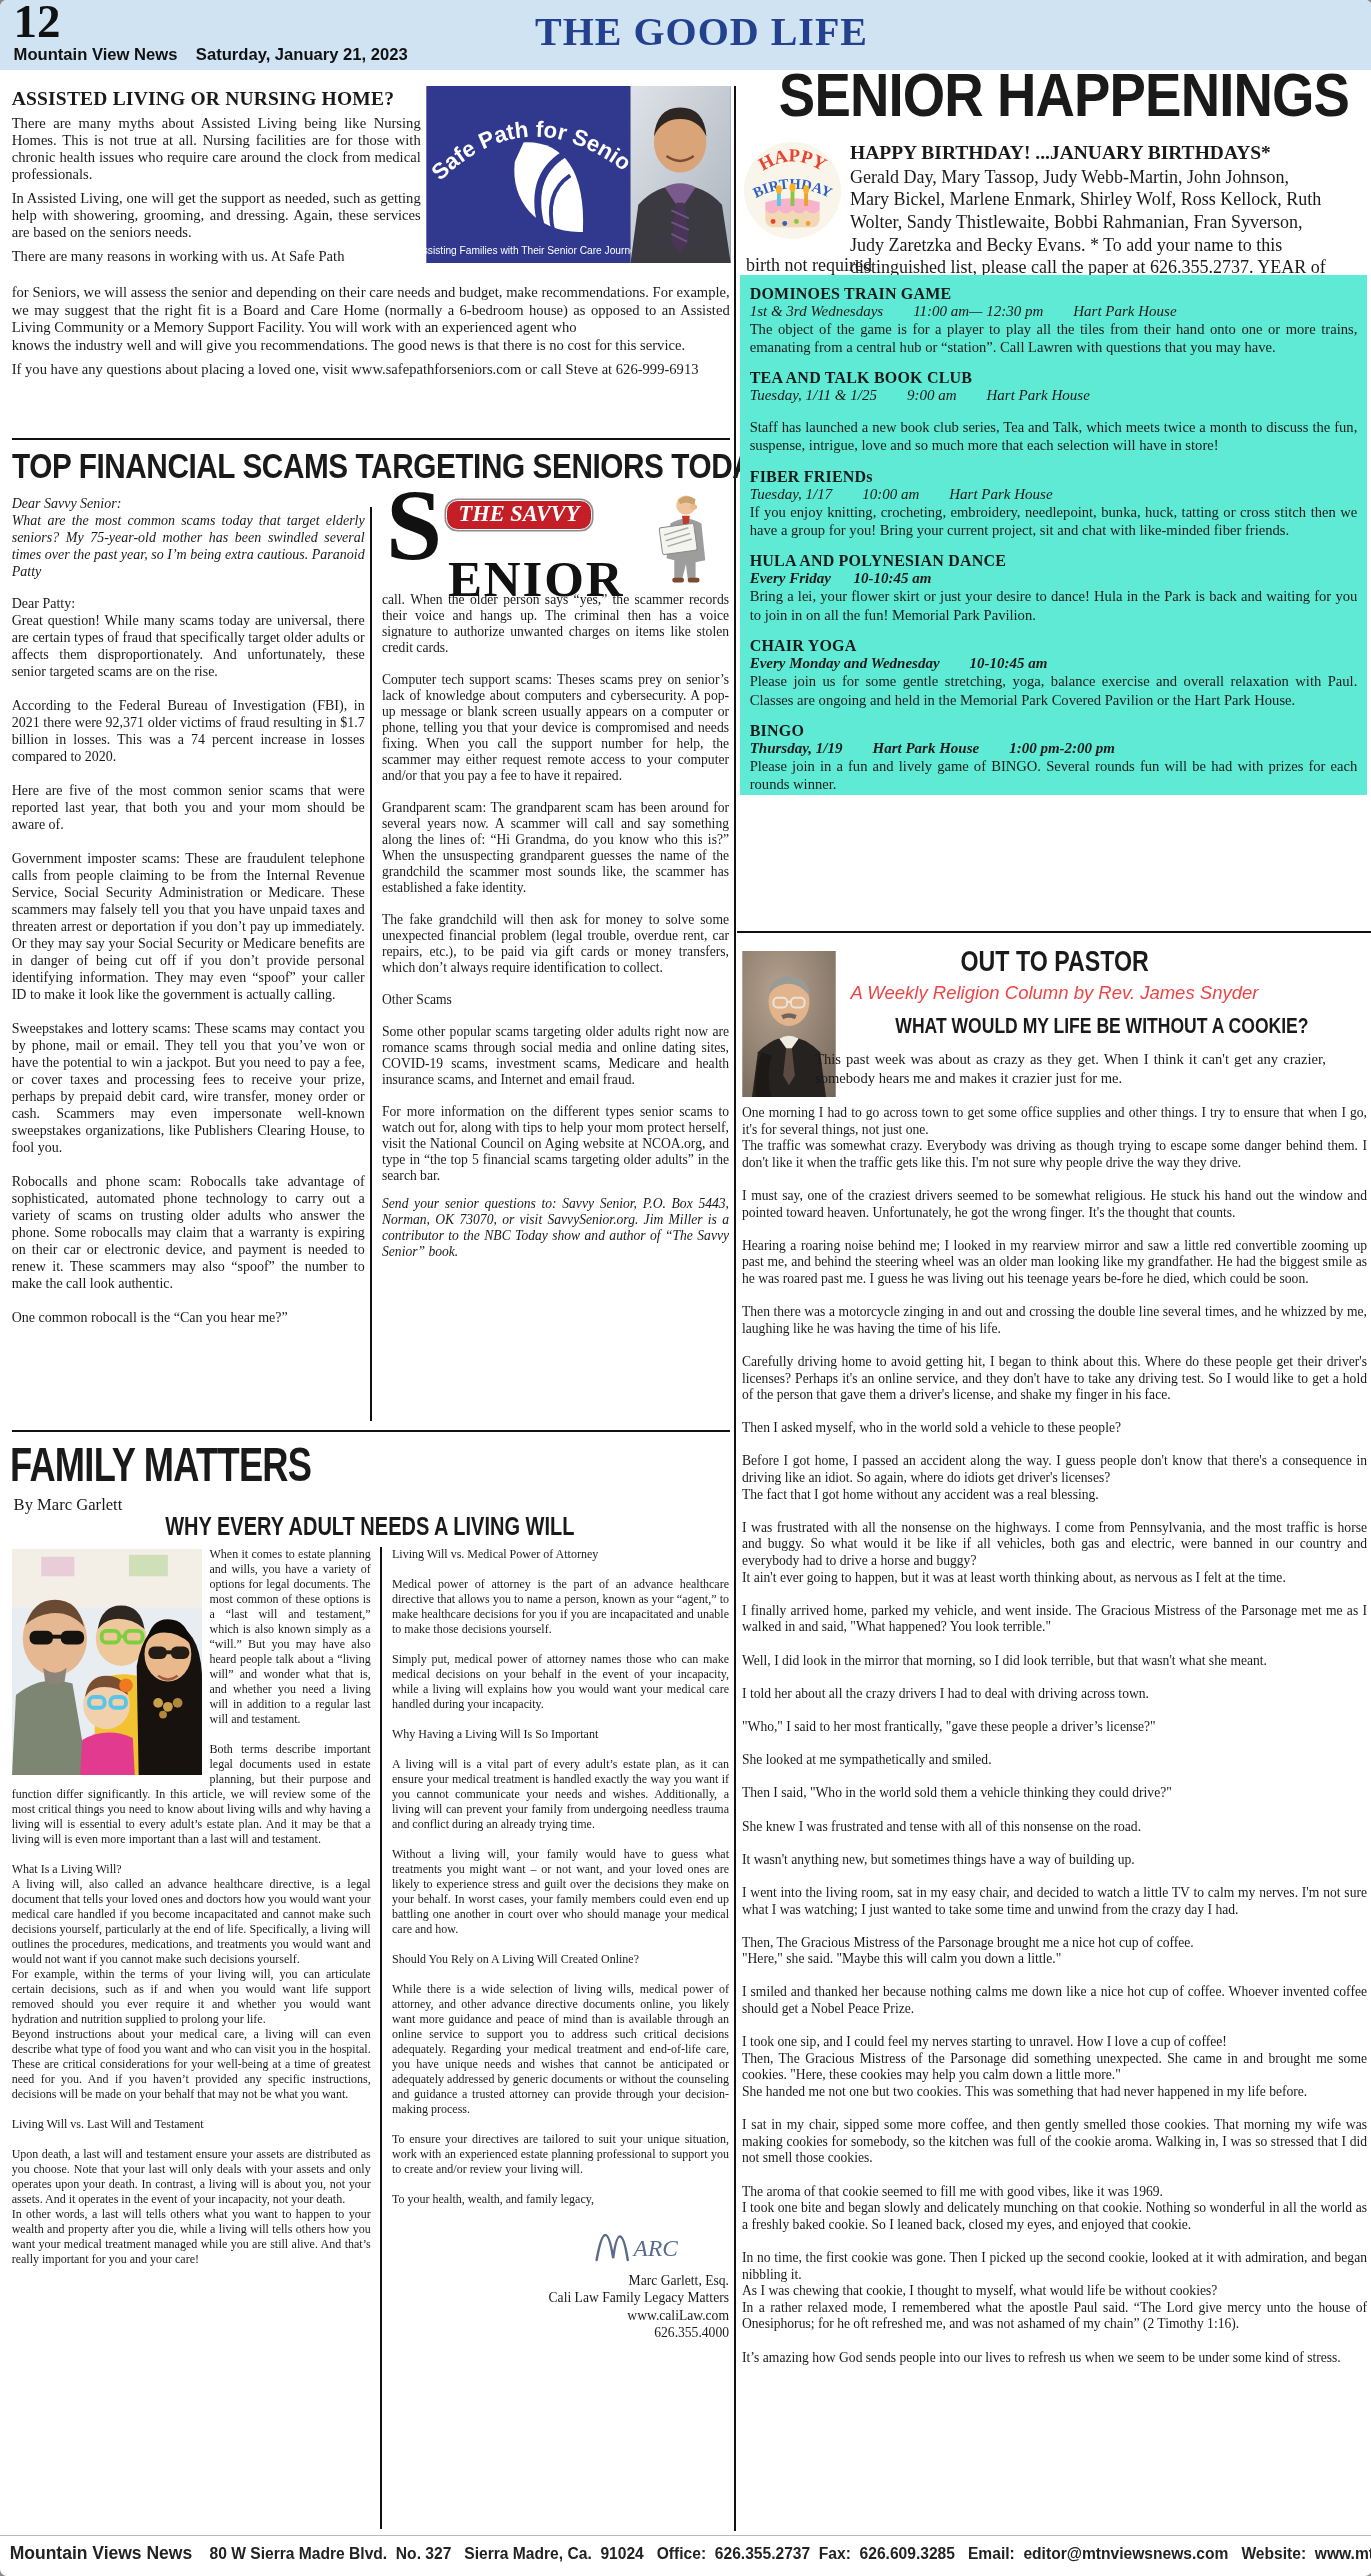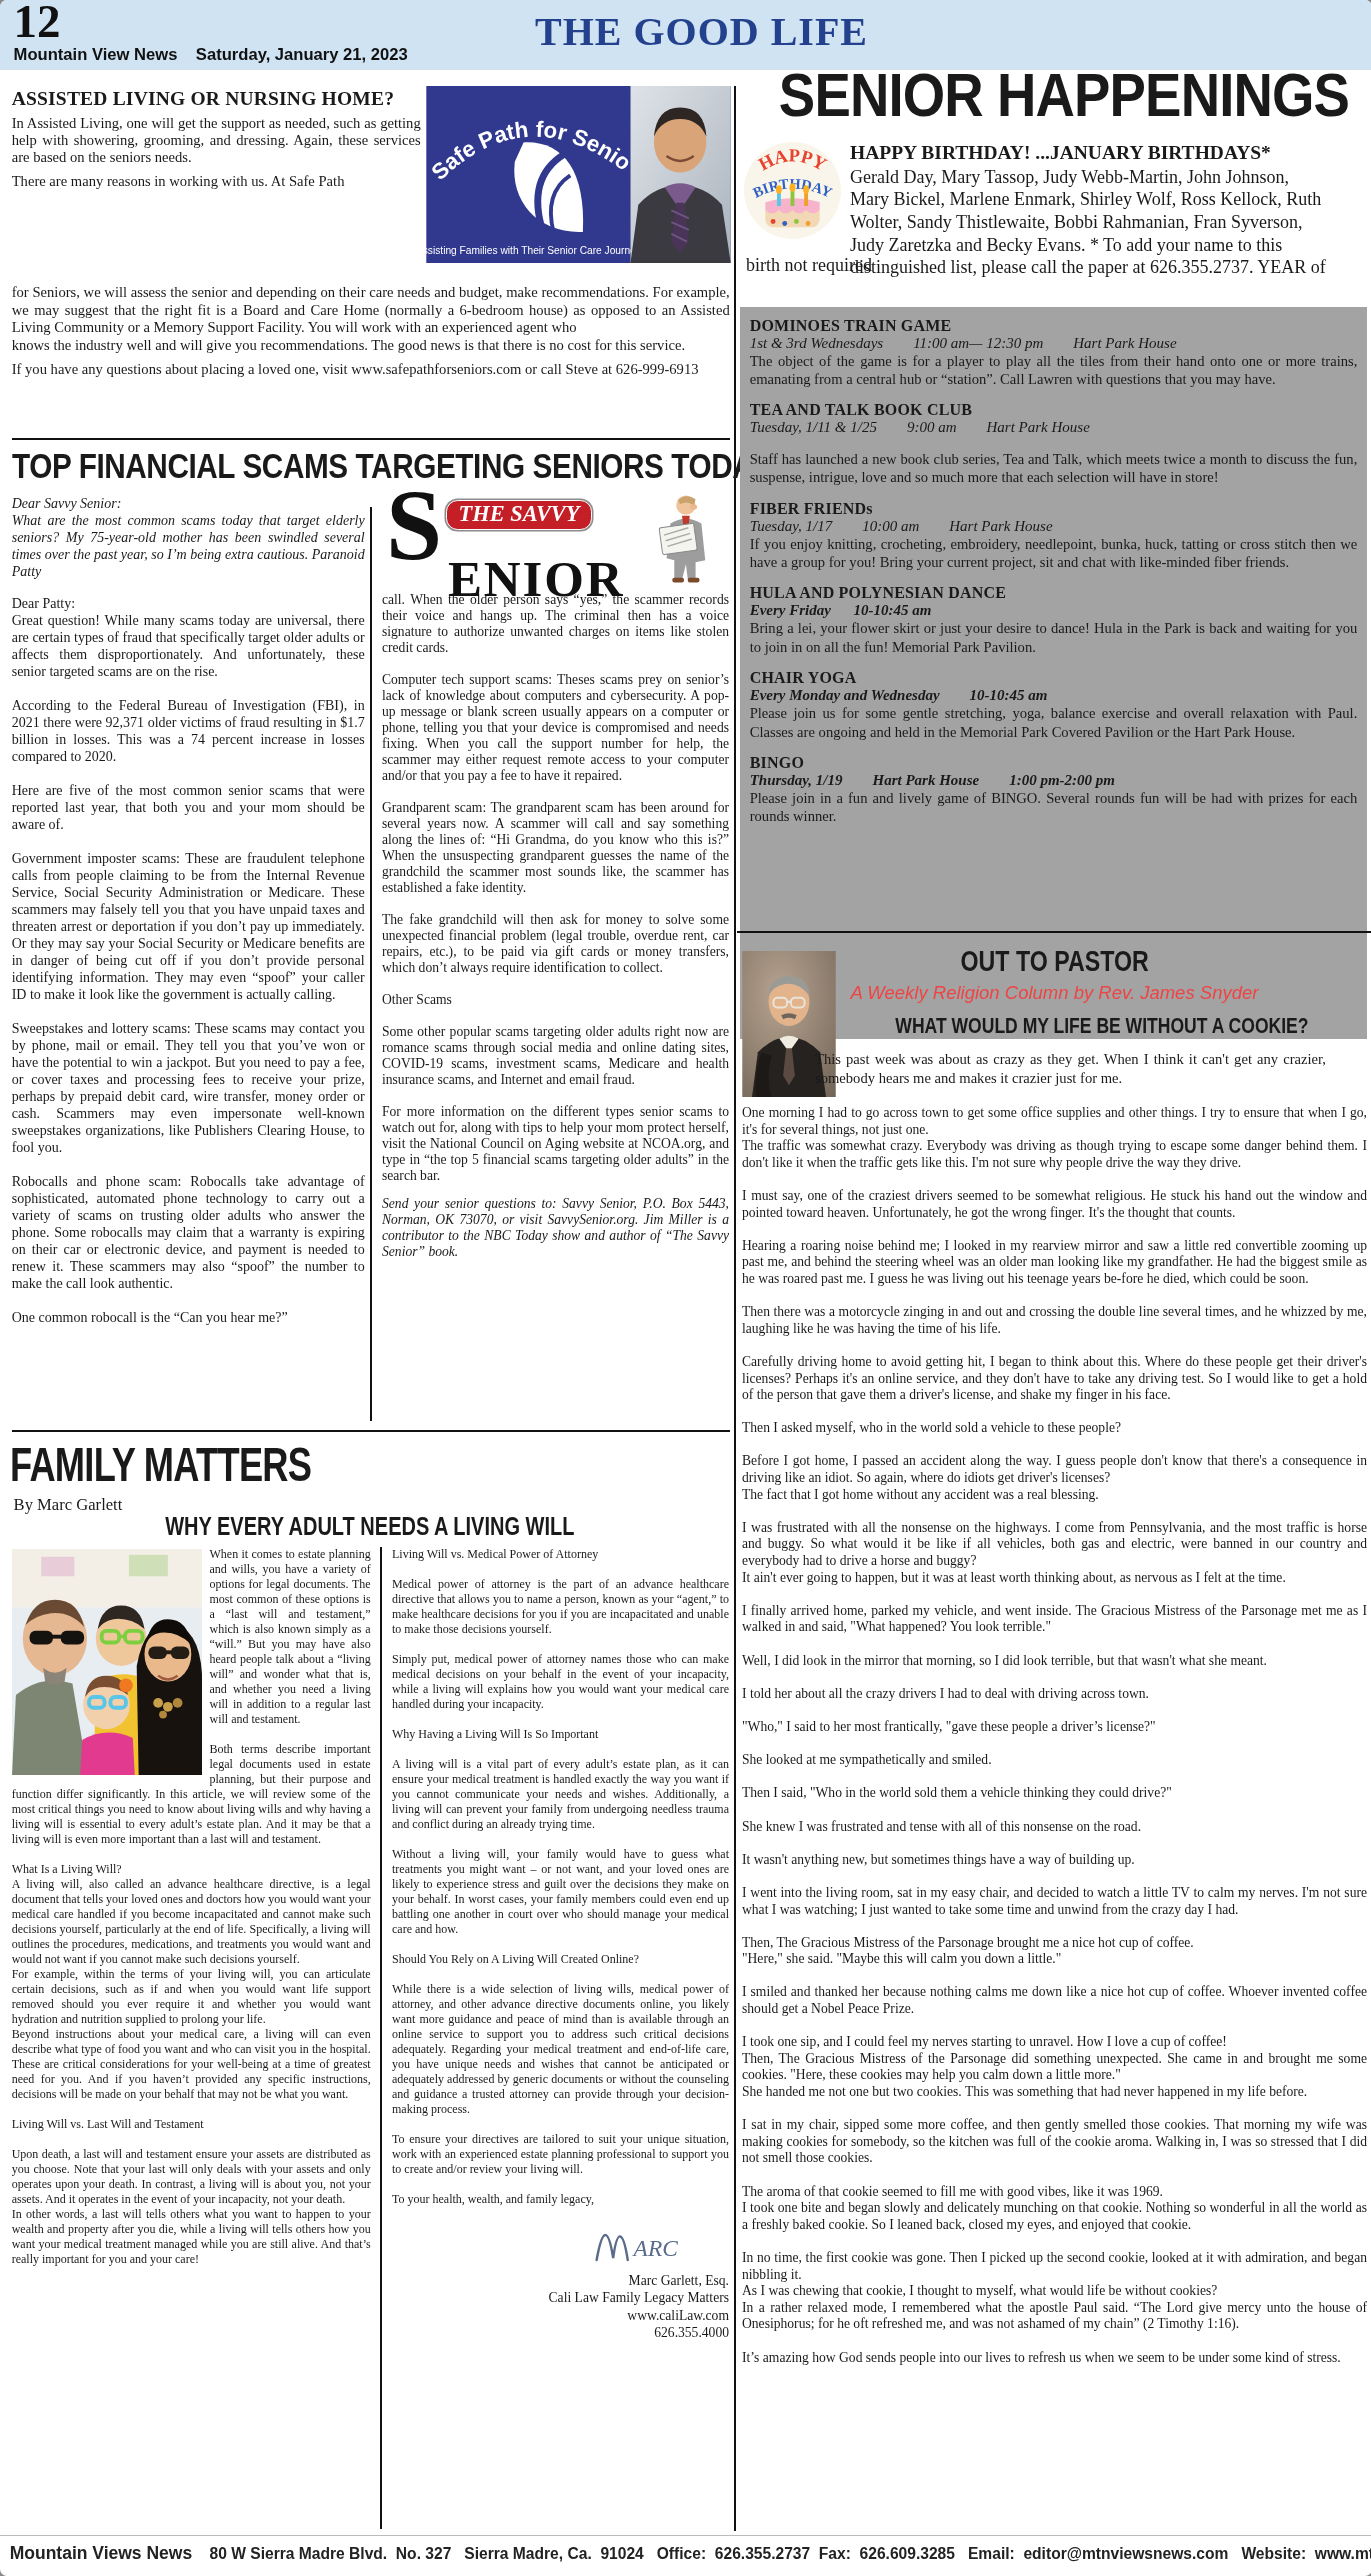--- a/index.html
+++ b/index.html
@@ -91,6 +91,7 @@
 
   <div id="assisted-headline">ASSISTED LIVING OR NURSING HOME?</div>
   <div id="assisted-col" class="just">
+    <p class="pre">There are many myths about Assisted Living being like Nursing Homes.  This is not true at all. Nursing facilities are for those with chronic health issues who require care around the clock from medical professionals.</p>
     <p class="pre">In Assisted Living, one will get the support as needed, such as getting help with showering, grooming, and dressing. Again, these services are based on the seniors needs.</p>
     <p class="pre">There are many reasons in working with us. At Safe Path</p>
   </div>

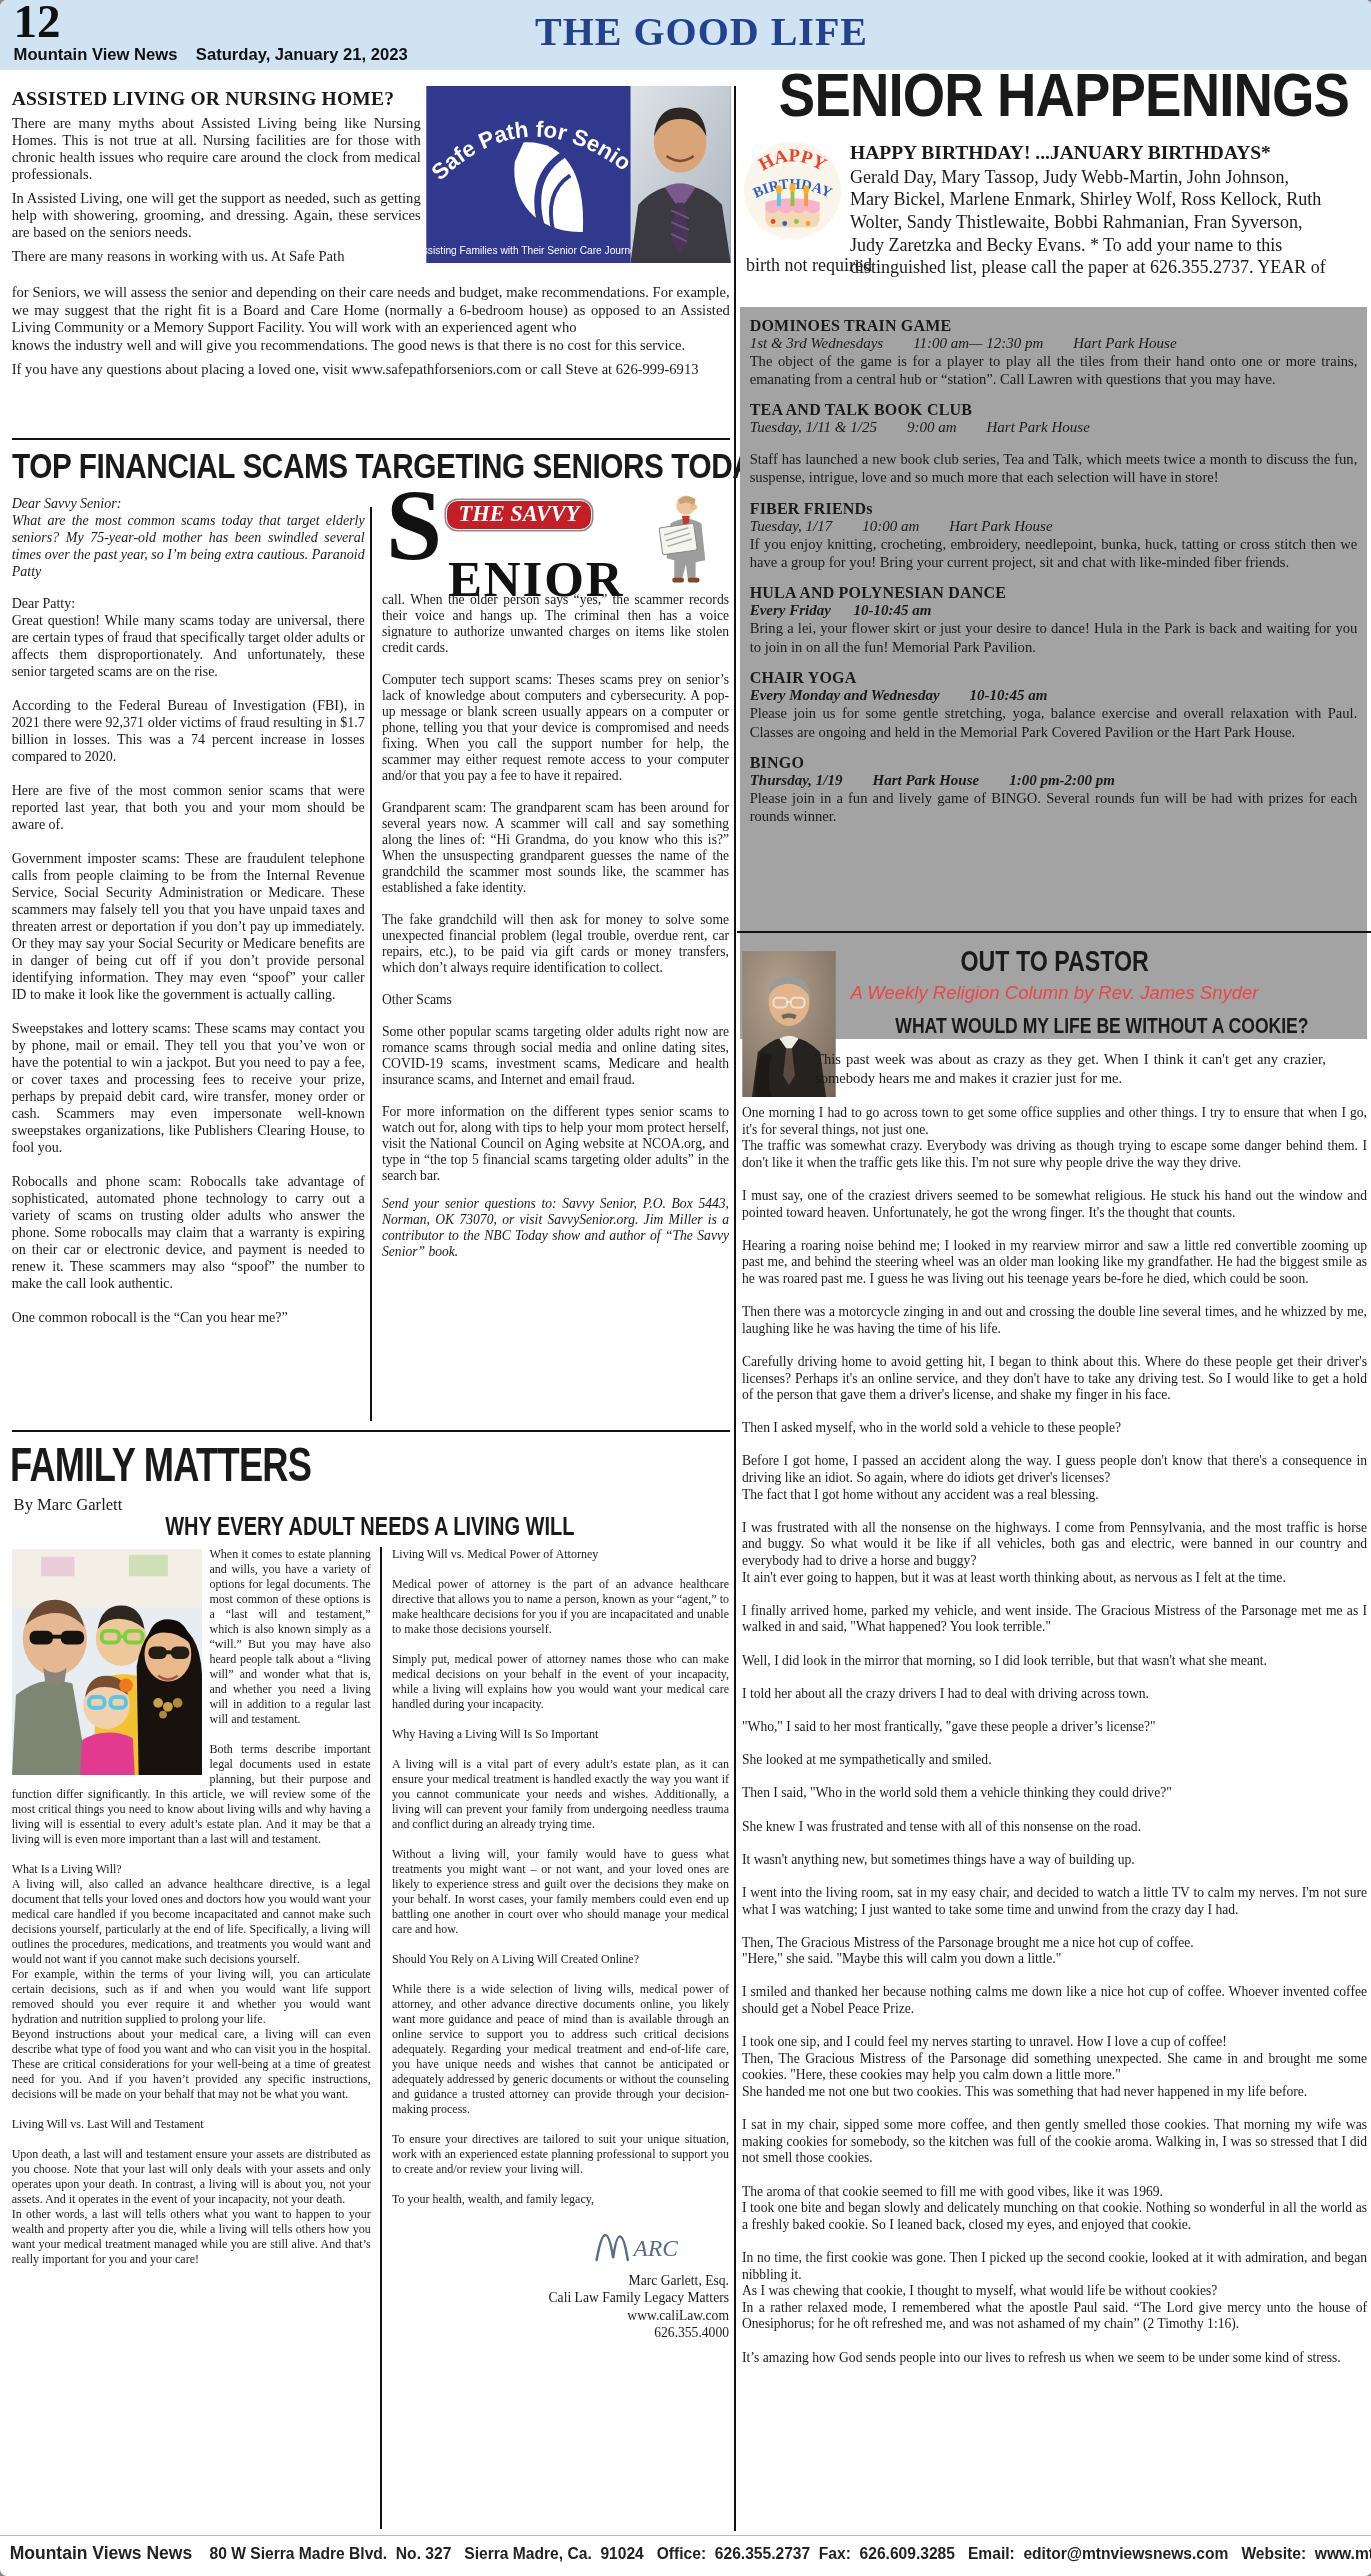--- a/index.html
+++ b/index.html
@@ -56,7 +56,7 @@
   #bday-title{font-size:19.5px;font-weight:bold;margin-bottom:1.9px;}
   #bday-names{font-size:18px;line-height:22.6px;}
   #birth-note{position:absolute;left:746px;top:255px;font-size:18px;}
-  #events-panel{position:absolute;left:740px;top:307px;width:627px;height:732px;background:#a3a3a3;padding:9.7px 9.7px 0 9.7px;box-sizing:border-box;}
+  #events-panel{position:absolute;left:740px;top:275px;width:627px;height:520px;background:#5eead4;padding:9.7px 9.7px 0 9.7px;box-sizing:border-box;}
   .event{margin-bottom:12.7px;}
   .ev-name{font-size:16px;font-weight:bold;letter-spacing:0.2px;}
   .ev-sched{font-size:15px;font-style:italic;white-space:pre;}

